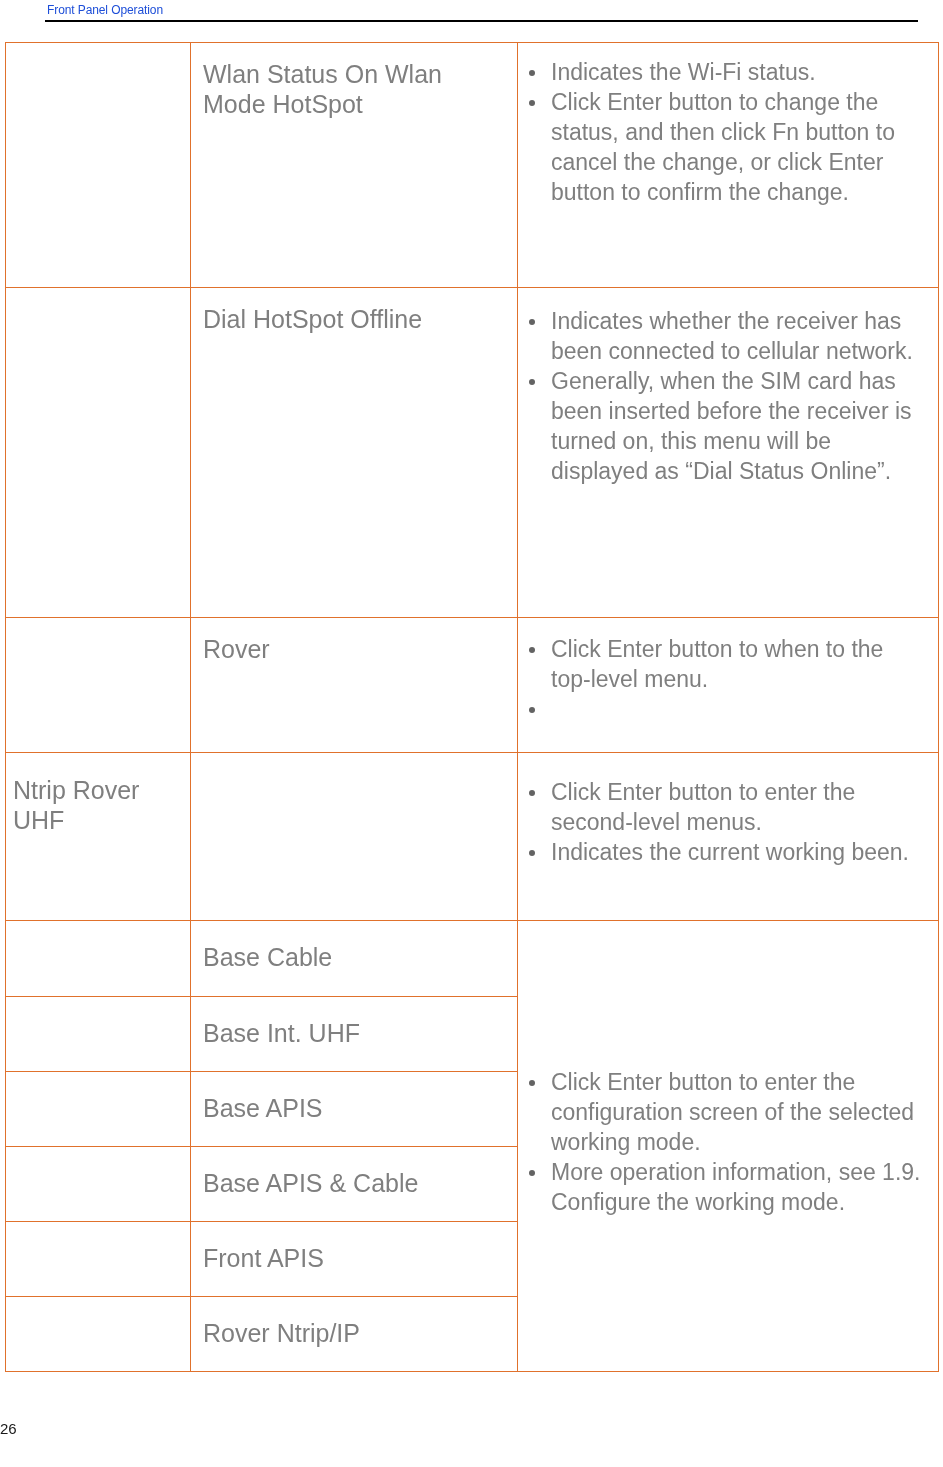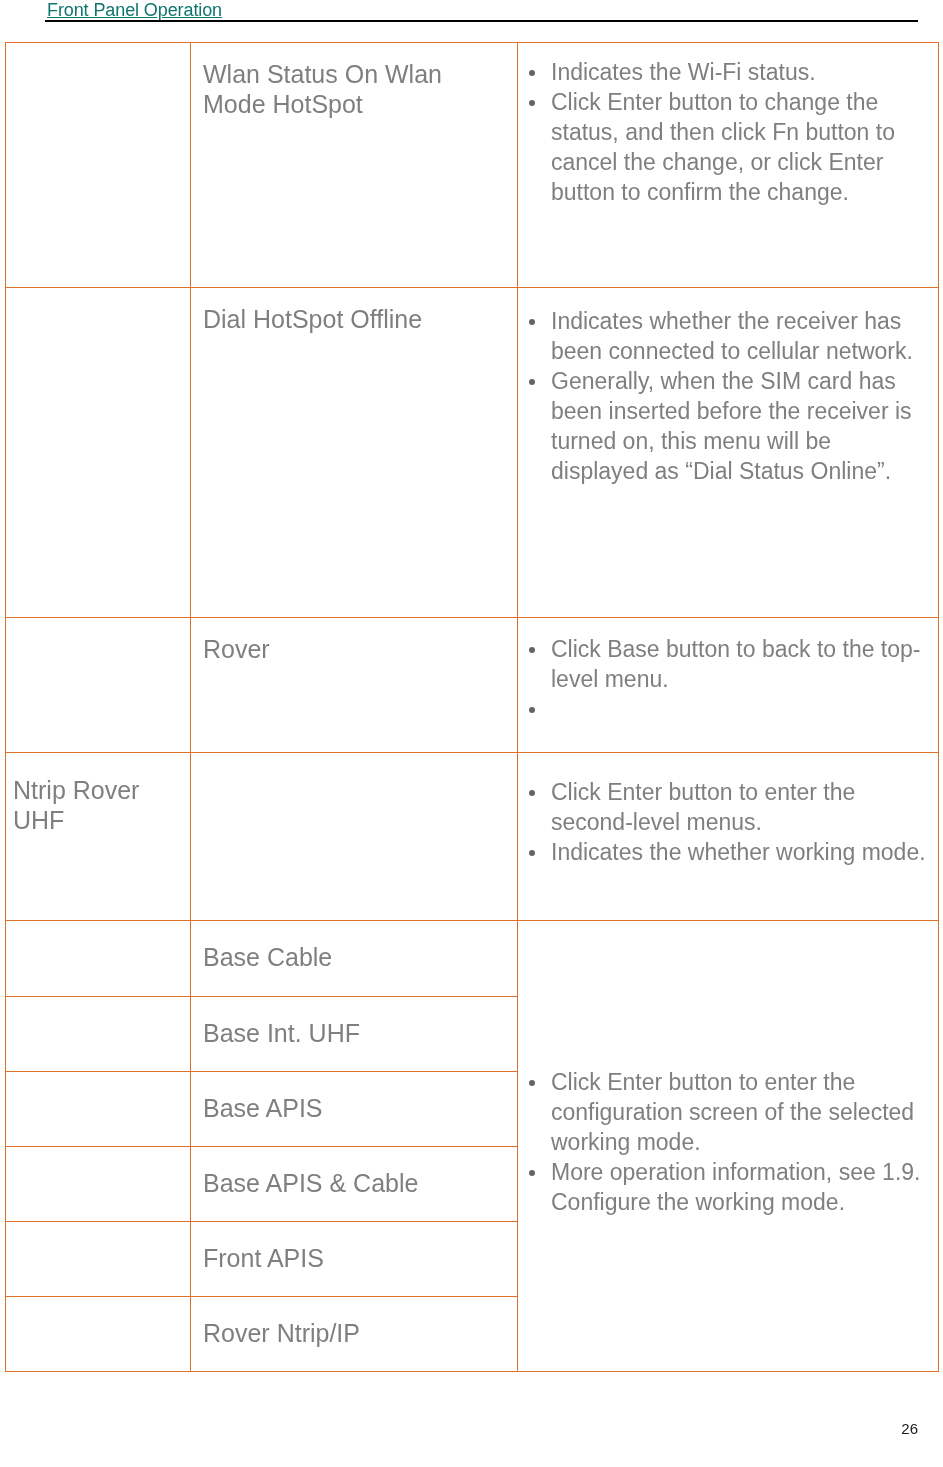--- a/index.html
+++ b/index.html
@@ -28,13 +28,12 @@
     position: absolute;
     left: 47px;
     top: 1px;
-    font-size: 18px;
+    font-size: 12px;
     line-height: 18px;
-    color: #0f766e;
+    color: #1d4ed8;
     font-family: "Liberation Sans", sans-serif;
     letter-spacing: -0.1px;
     white-space: nowrap;
-    text-decoration: underline;
   }
   .page-header-rule {
     position: absolute;

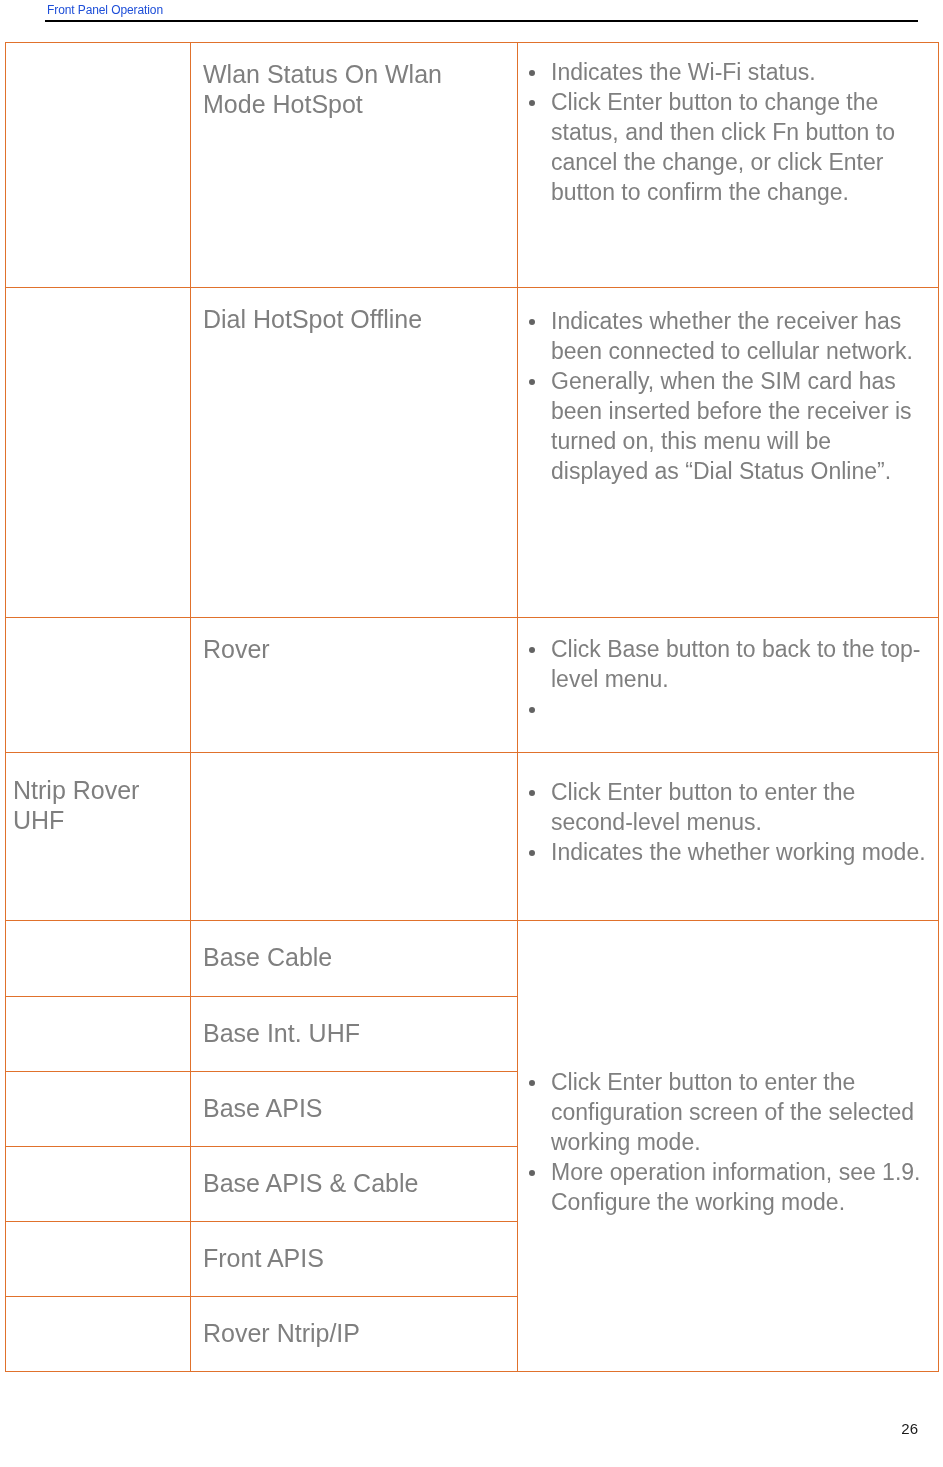--- a/index.html
+++ b/index.html
@@ -187,7 +187,7 @@
       <td>
         <div class="cell-pad-l3" style="padding-top:16px">
           <ul class="notes notes-wrap">
-            <li>Click Base button to back to the top-level menu.</li>
+            <li>Click Enter button to when to the top-level menu.</li>
             <li></li>
           </ul>
         </div>

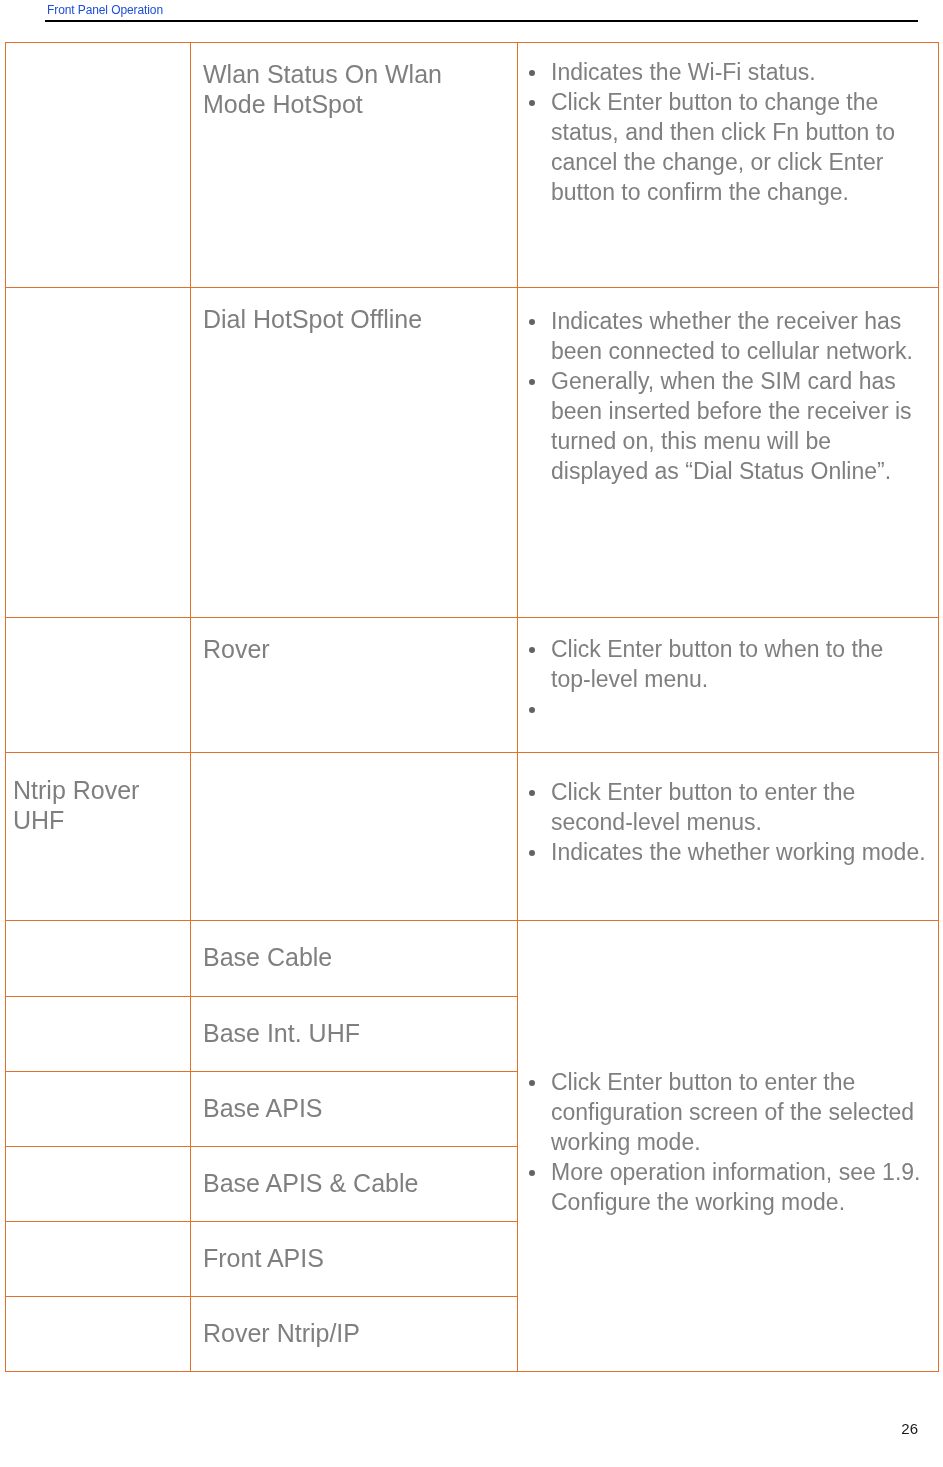--- a/index.html
+++ b/index.html
@@ -205,7 +205,7 @@
         <div class="cell-pad-l3" style="padding-top:24px">
           <ul class="notes notes-wrap">
             <li>Click Enter button to enter the second-level menus.</li>
-            <li>Indicates the whether working mode.</li>
+            <li>Indicates the current working been.</li>
           </ul>
         </div>
       </td>

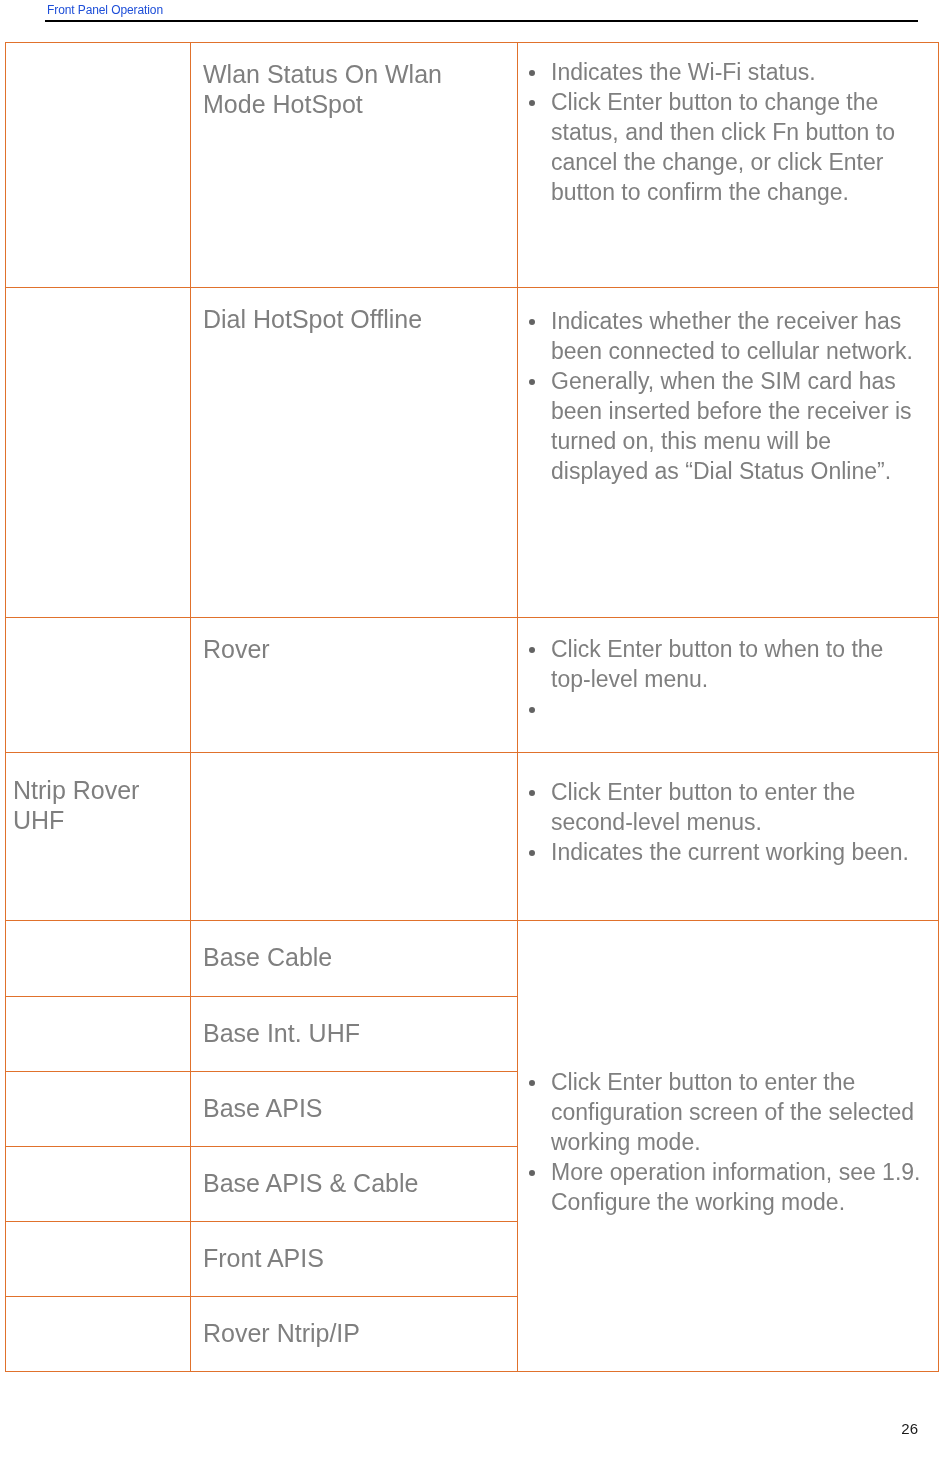--- a/index.html
+++ b/index.html
@@ -120,7 +120,7 @@
     left: 0;
     top: 1420px;
     width: 918px;
-    text-align: right;
+    text-align: left;
     font-size: 15px;
     line-height: 18px;
     color: #1a1a1a;

